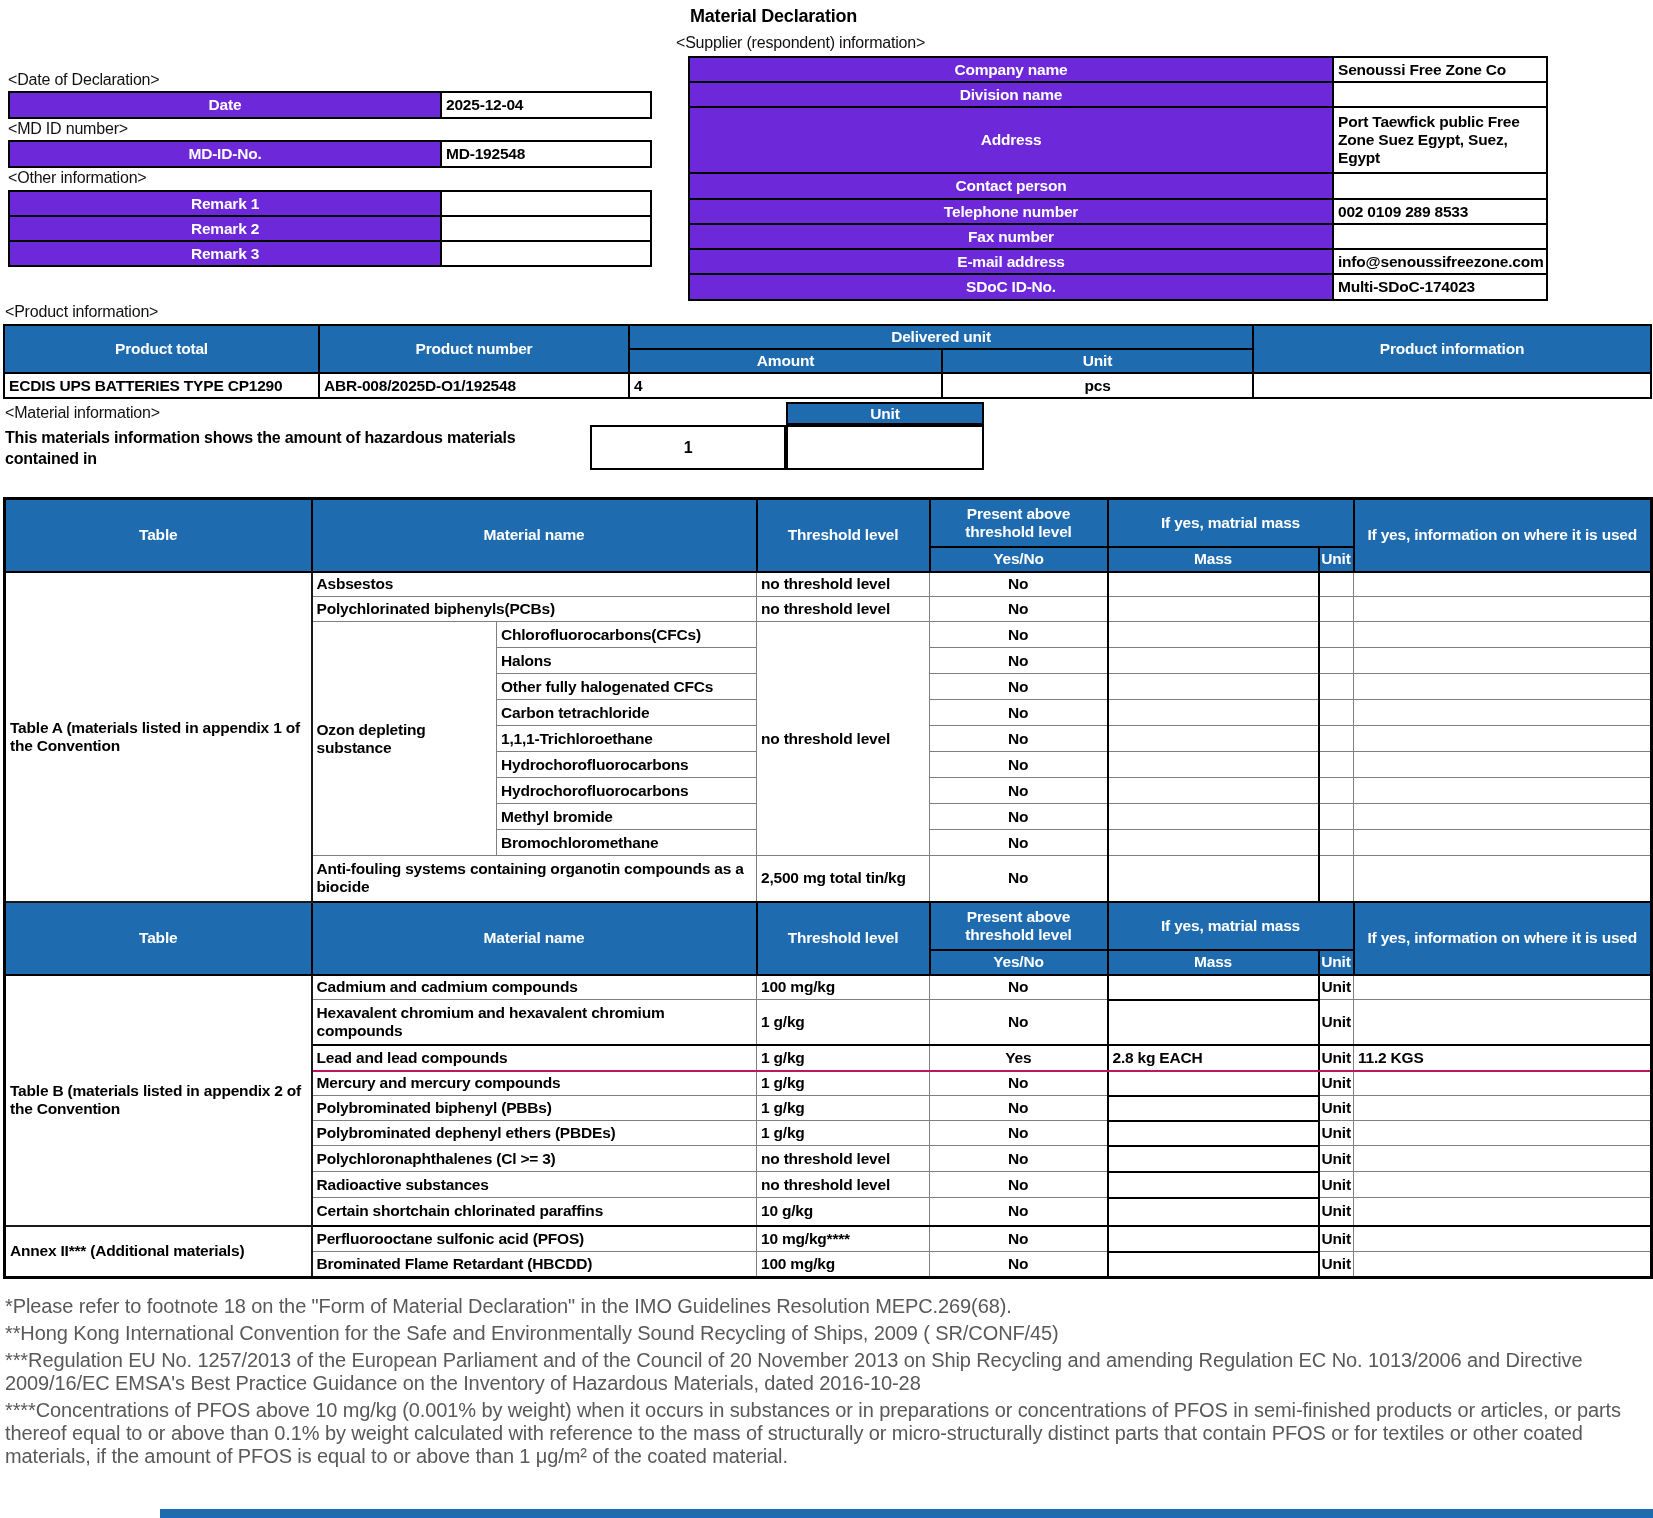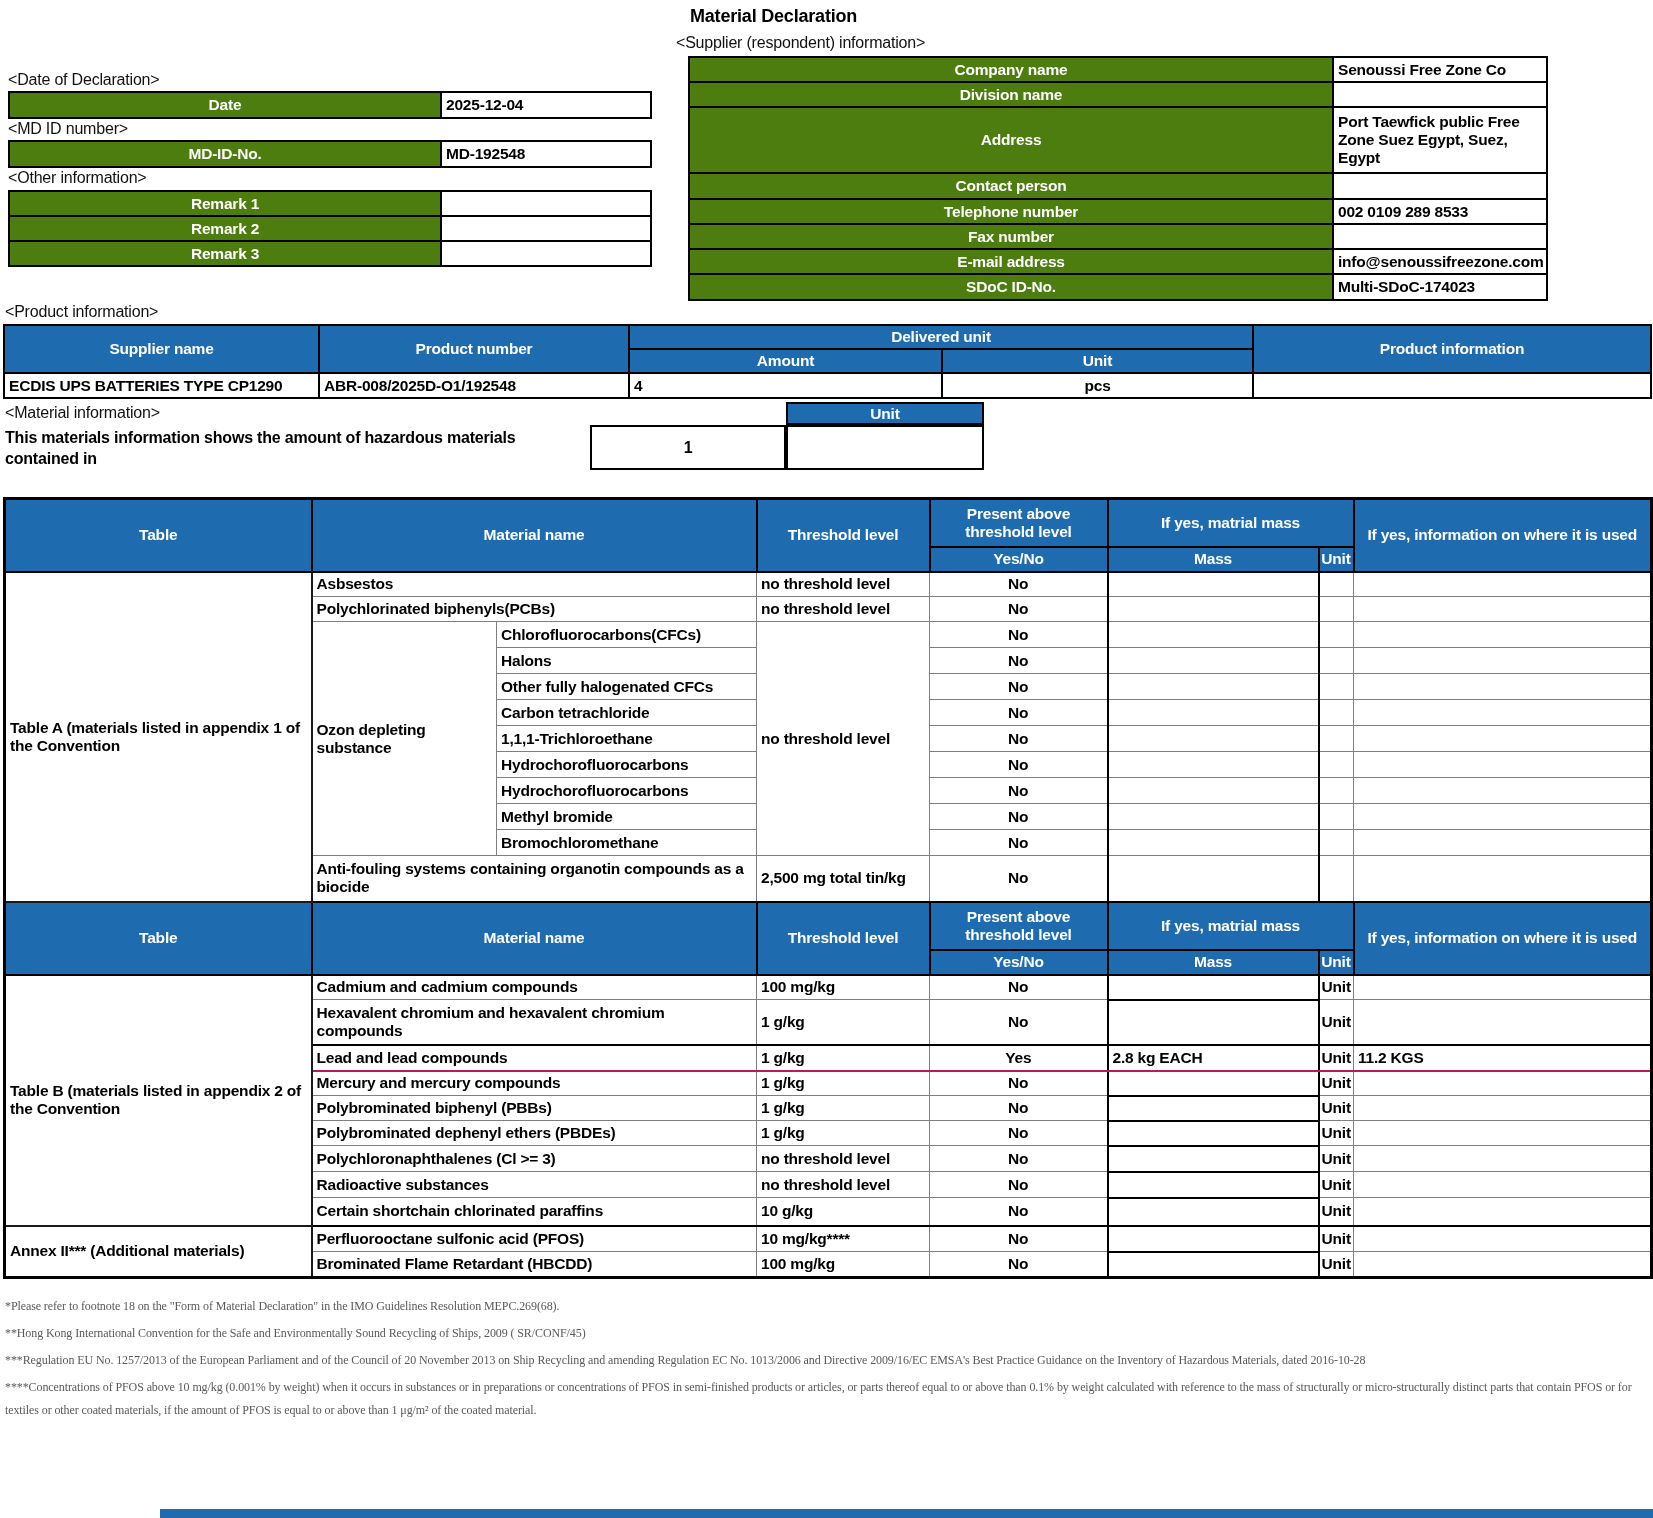--- a/index.html
+++ b/index.html
@@ -14,7 +14,7 @@
   td, th { overflow:hidden; }
 
   
-  .bcell { background:#4d7c0f; color:#fff; font-weight:bold; text-align:center; font-size:15.5px; border:2px solid #000; padding:1px 3px; }
+  .bcell { background:#6d28d9; color:#fff; font-weight:bold; text-align:center; font-size:15.5px; border:2px solid #000; padding:1px 3px; }
   .vcell { background:#fff; color:#000; font-weight:bold; text-align:left; font-size:15.5px; border:2px solid #000; padding:1px 4px;margin-top:24px; }
 
   

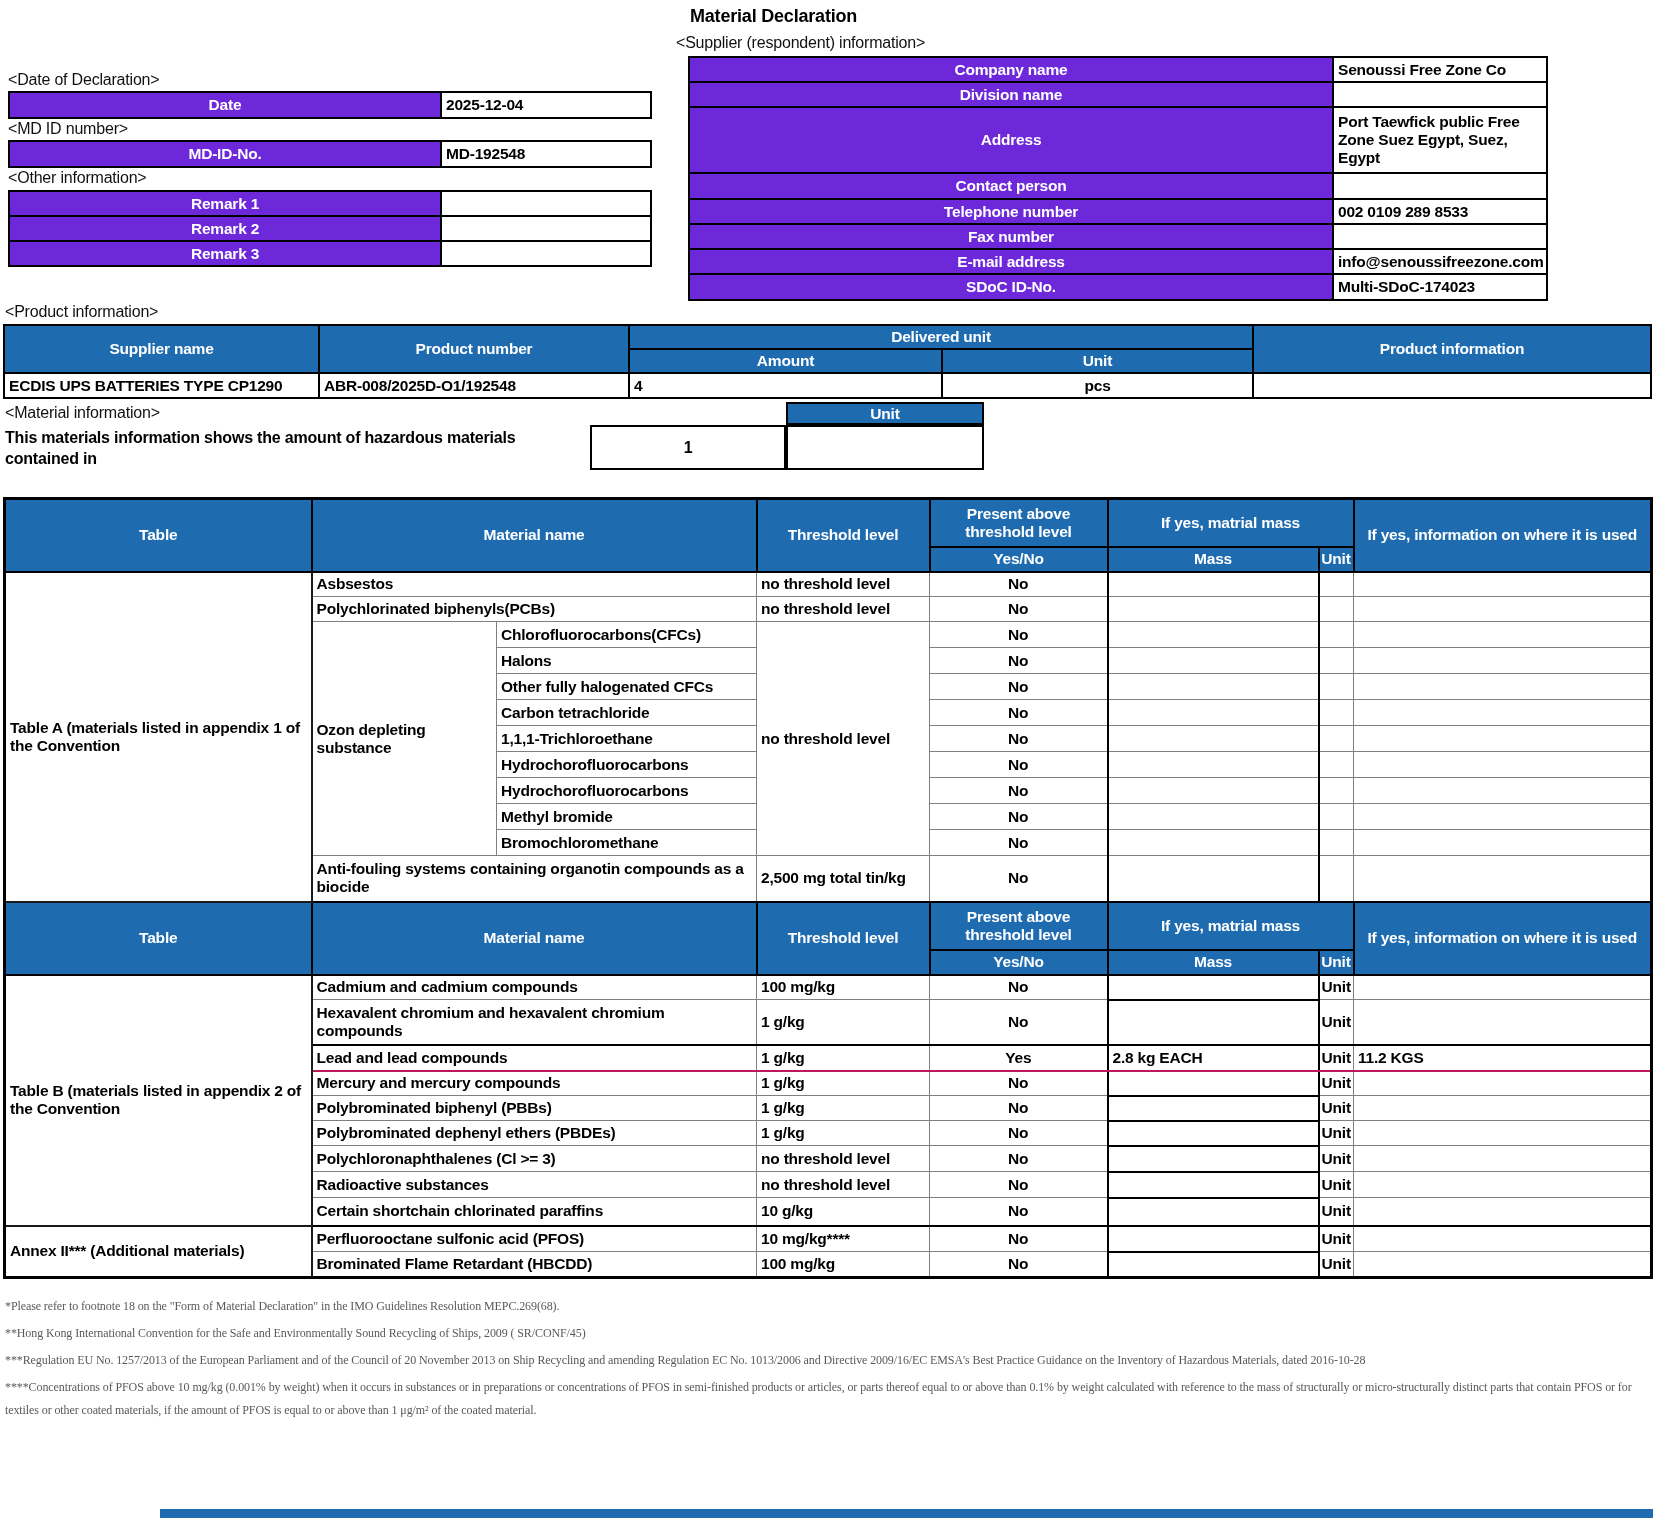--- a/index.html
+++ b/index.html
@@ -157,7 +157,7 @@
       </colgroup>
     <tbody>
         <tr style="height:24px">
-      <th rowspan="2">Supplier name</th>
+      <th rowspan="2">Product total</th>
       <th rowspan="2">Product number</th>
       <th colspan="2">Delivered unit</th>
       <th rowspan="2">Product information</th>

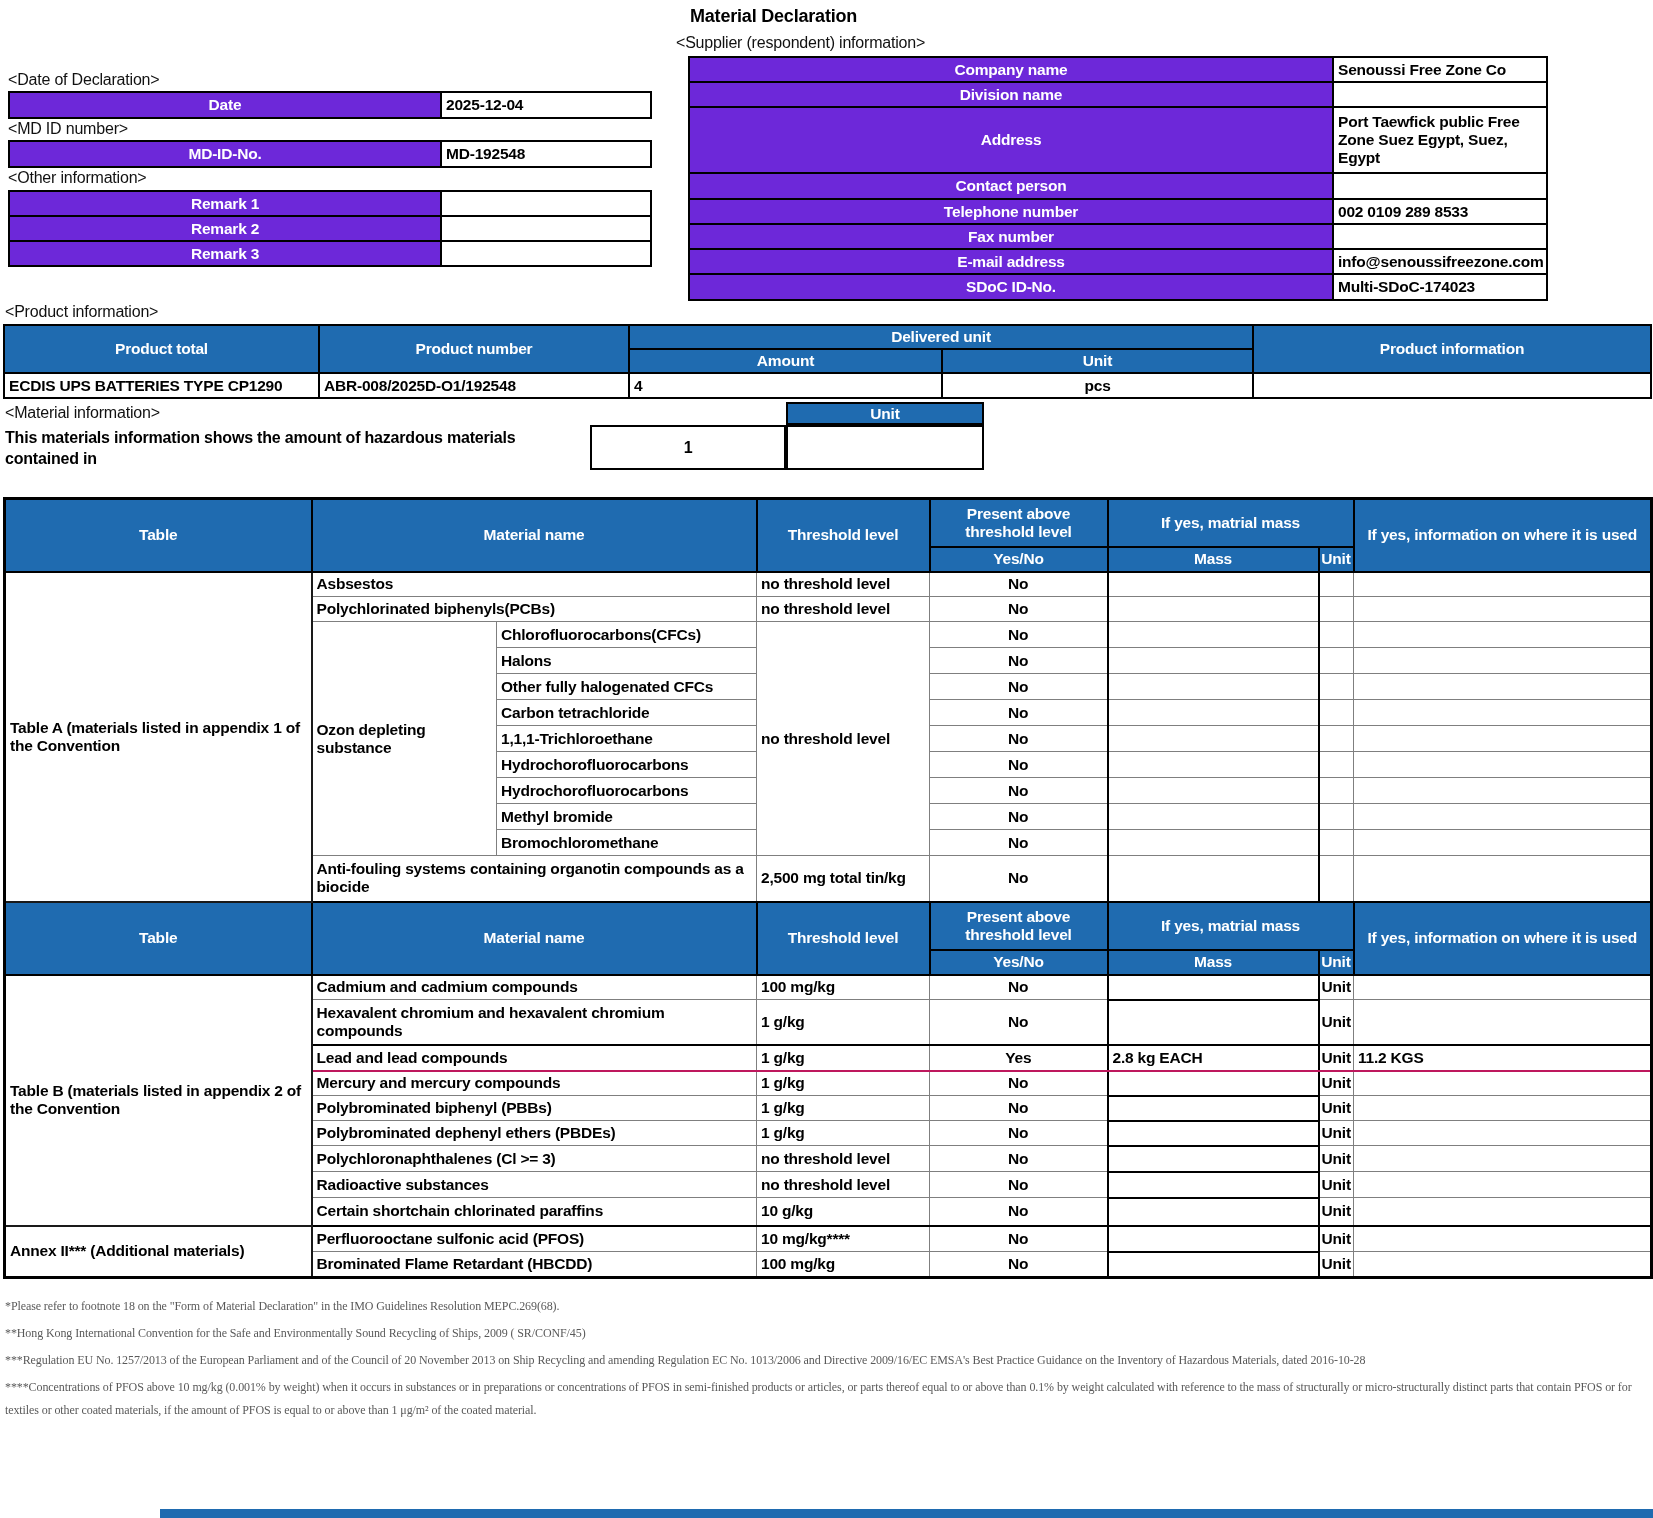--- a/index.html
+++ b/index.html
@@ -40,7 +40,7 @@
   .mt tr.sep td { border-top:2.5px solid #000; }
 
   
-  #footnotes { font-size:12px; font-weight:400; color:#595959; line-height:23px; letter-spacing:-0.1px;font-family:Liberation Serif, serif; }
+  #footnotes { font-size:20px; font-weight:400; color:#595959; line-height:23px; letter-spacing:-0.1px; }
   #footnotes p { margin:0 0 4px 0; }
   #footnotes .notice { color:#1a1a1a; font-weight:bold; }
   #footnotes .notice .nlabel { text-decoration:underline; }

